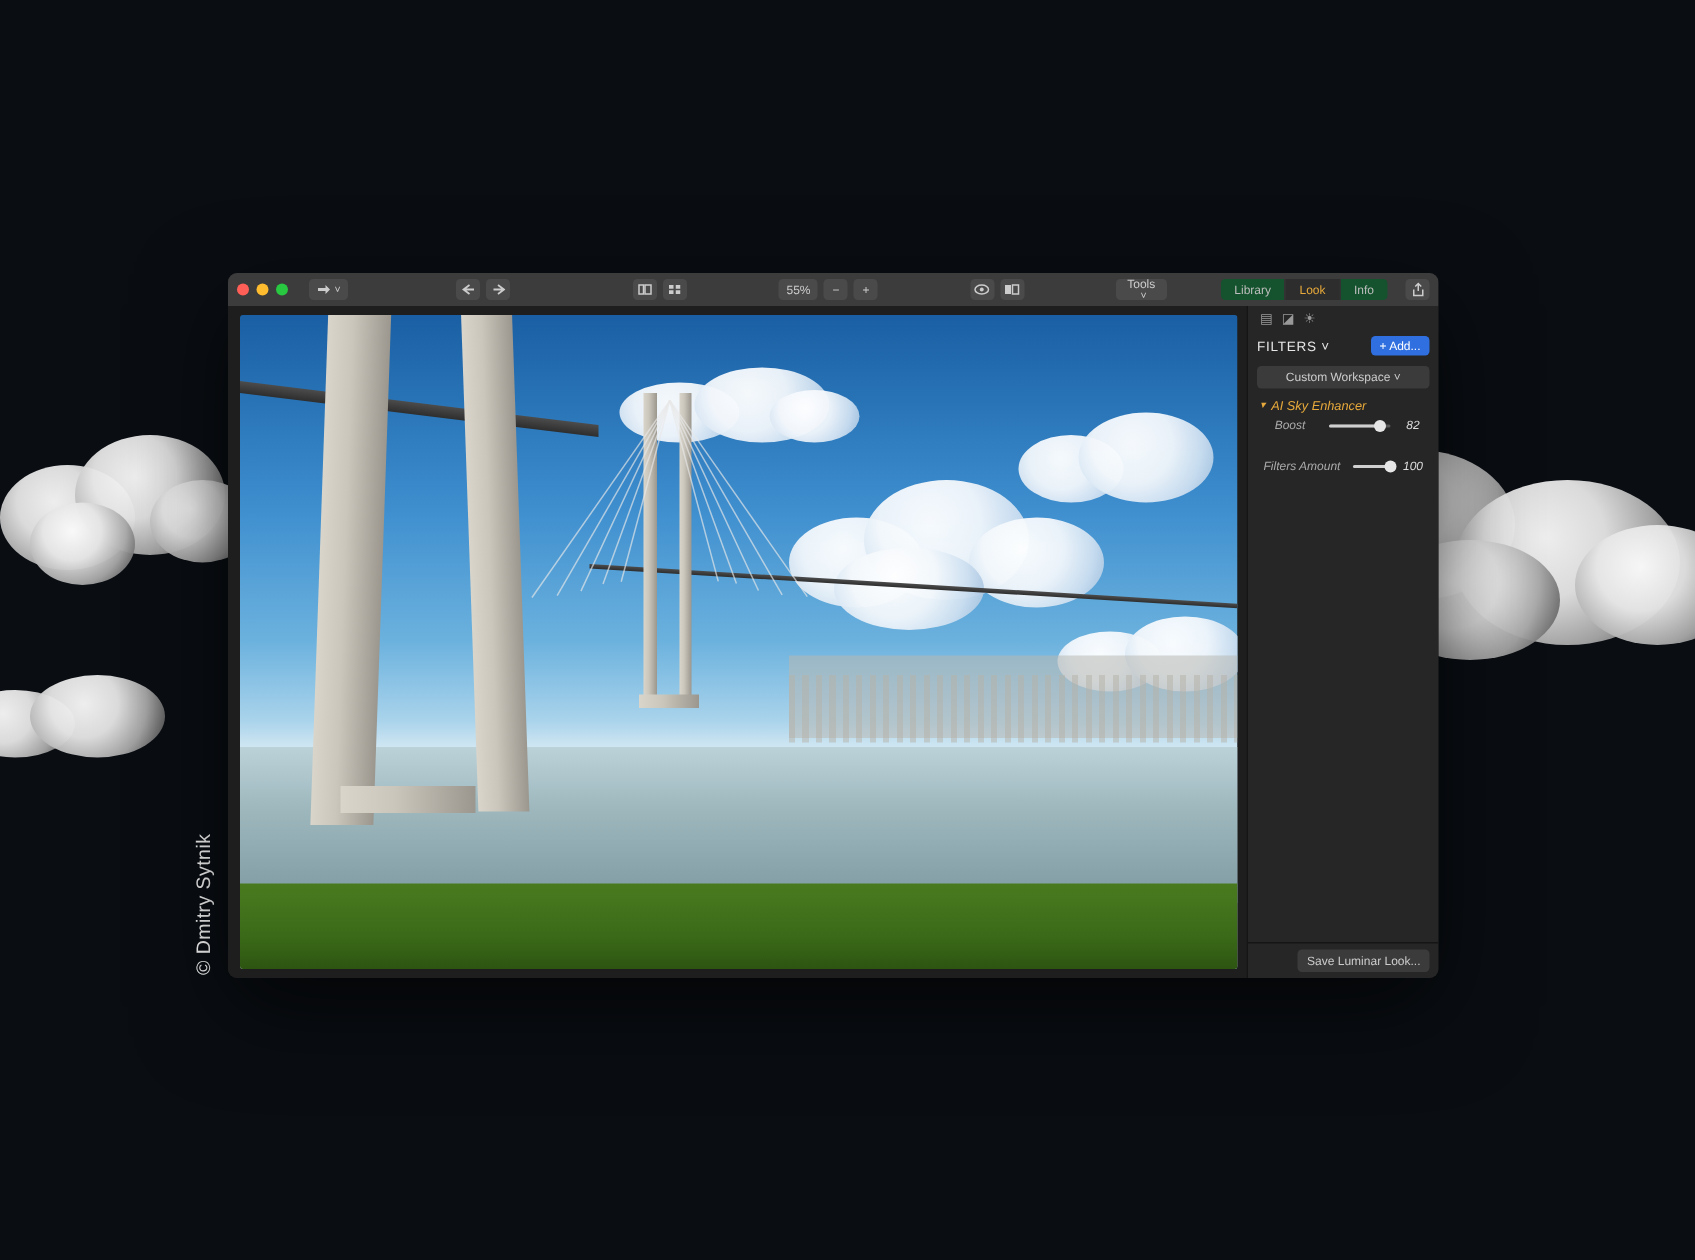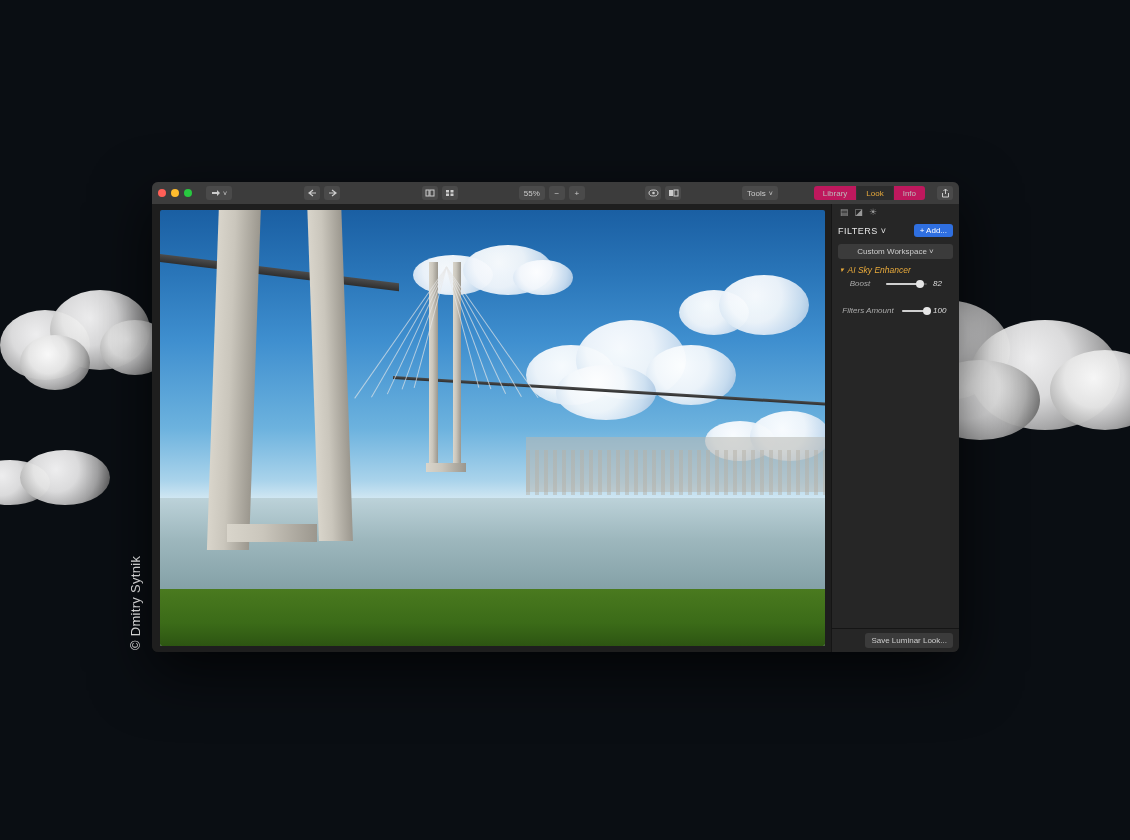--- a/index.html
+++ b/index.html
@@ -331,7 +331,7 @@
 
     <div class="spacer"></div>
 
-    <div class="tb-btn" style="min-width:34px;">
+    <div class="tb-btn" style="min-width:34px;flex-direction:column;">
       <span>Tools</span>
       <span style="margin-left:3px;font-size:7px;">˅</span>
     </div>

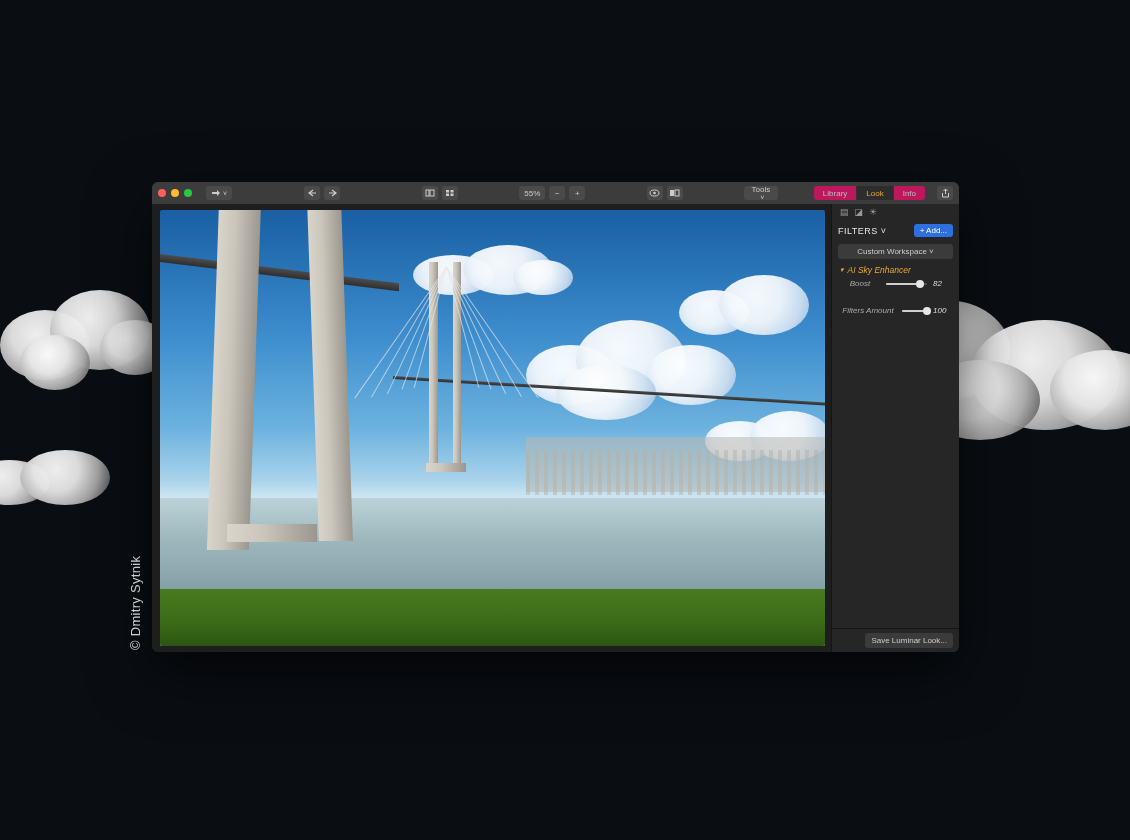--- a/index.html
+++ b/index.html
@@ -92,7 +92,7 @@
   .tabs div {
     padding: 0 9px;
     display:flex; align-items:center;
-    background: #be185d;
+    background: #14532d;
     border-right: 1px solid #333;
     cursor:pointer;
   }

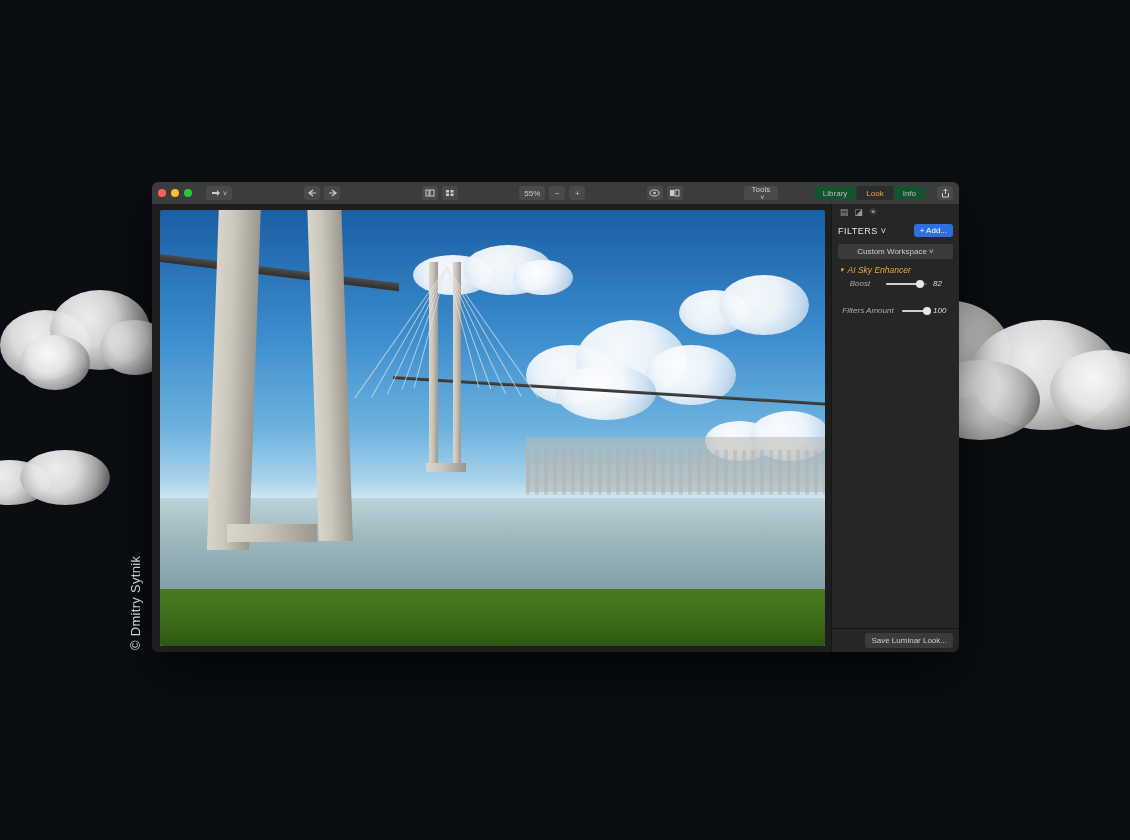--- a/index.html
+++ b/index.html
@@ -212,7 +212,7 @@
     position:absolute; top:50%; width:8px; height:8px; margin-top:-4px; margin-left:-4px;
     background:#e6e6e6; border-radius:50%;
   }
-  .slider-row .val { width:18px; text-align:left; color:#ddd;}
+  .slider-row .val { width:18px; text-align:center; color:#ddd;}
   .panel-footer {
     margin-top:auto;
     border-top:1px solid #151515;

